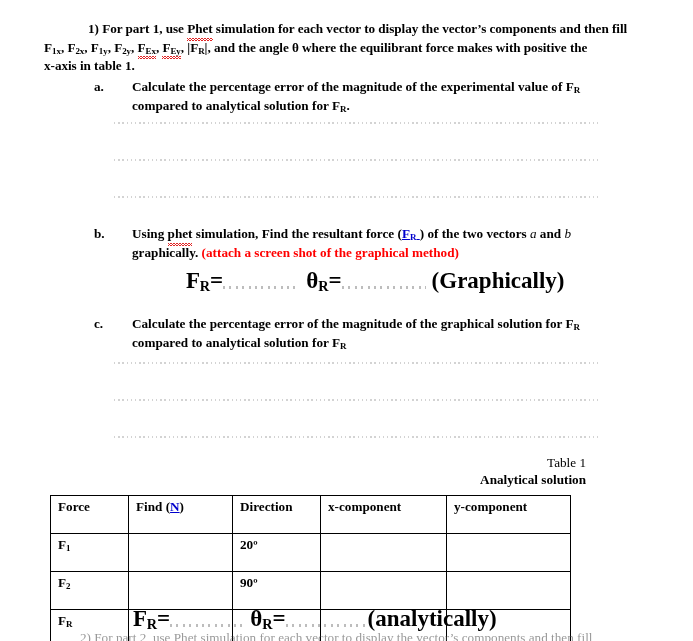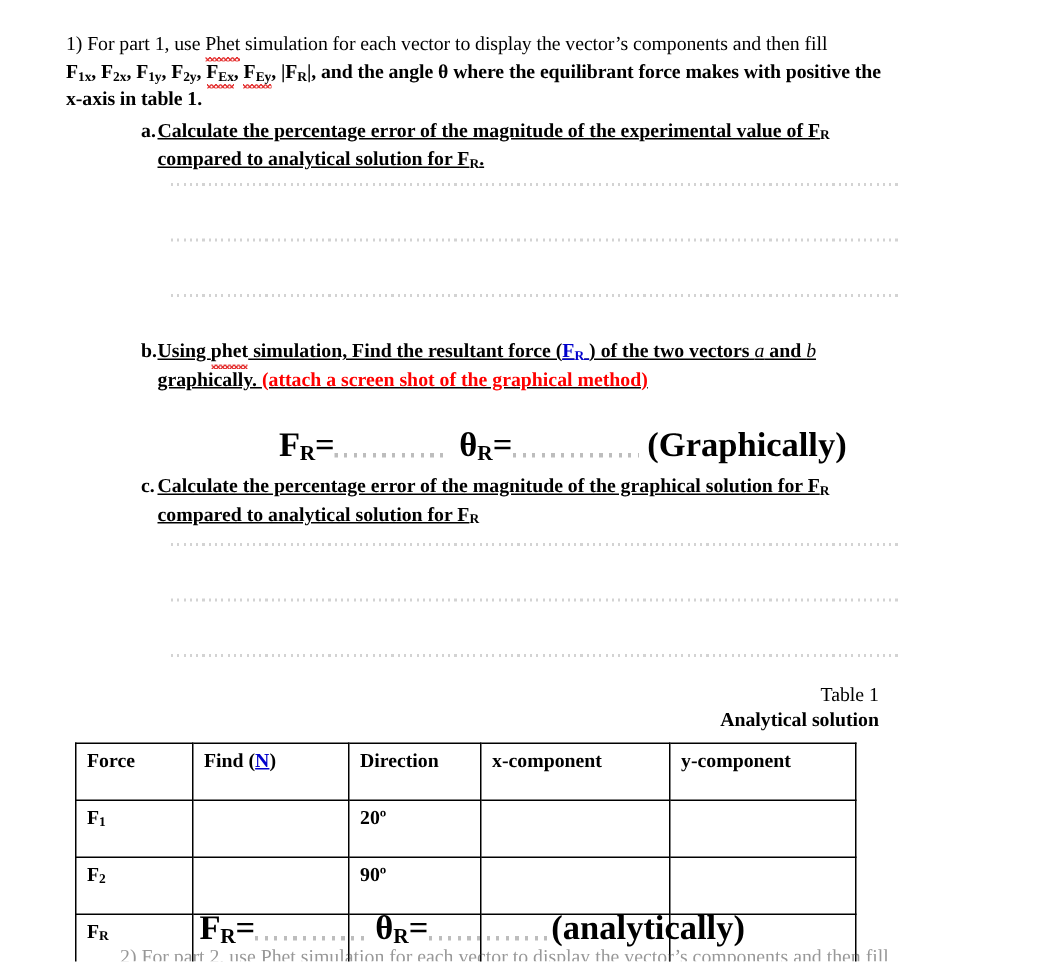--- a/index.html
+++ b/index.html
@@ -39,7 +39,7 @@
     top: 20px;
     width: 600px;
   }
-  #intro .l1 { font-weight: normal; }
+  #intro .l1 { font-weight: bold; margin-left: 44px; }
   #intro .l2, #intro .l3 { font-weight: bold; }
 
   

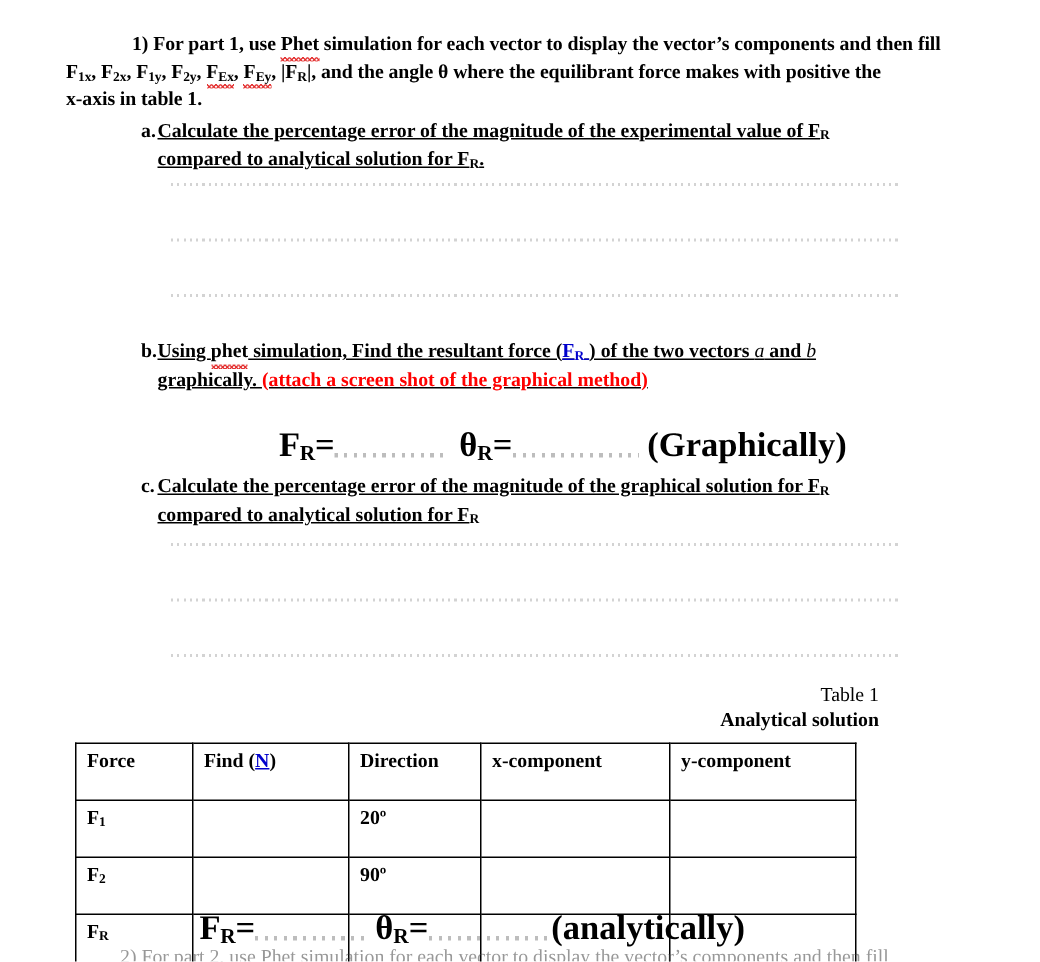--- a/index.html
+++ b/index.html
@@ -77,8 +77,7 @@
   }
   .item .body {
     display: block;
-    margin-left: 11px;
-    text-decoration: underline;
+    margin-left: 38px;
   }
 
   #item-a { left: 94px; top: 78px; width: 510px; }

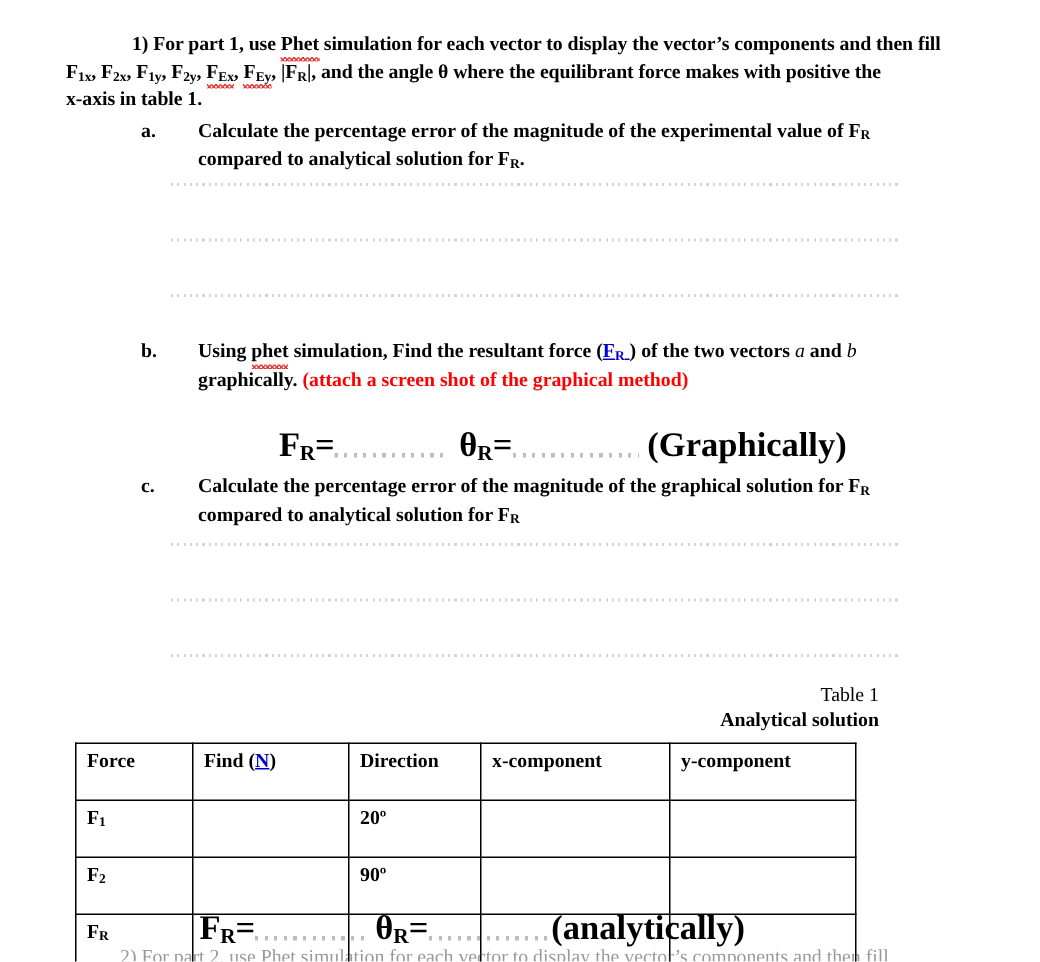--- a/index.html
+++ b/index.html
@@ -116,7 +116,7 @@
     line-height: 26px;
     white-space: nowrap;
   }
-  #eq-graph { left: 186px; top: 268px; margin-top: 16px; }
+  #eq-graph { left: 186px; top: 268px; }
   #eq-analytic { left: 133px; top: 606px; }
 
   .eqrow .lead { letter-spacing: -0.3px; }

